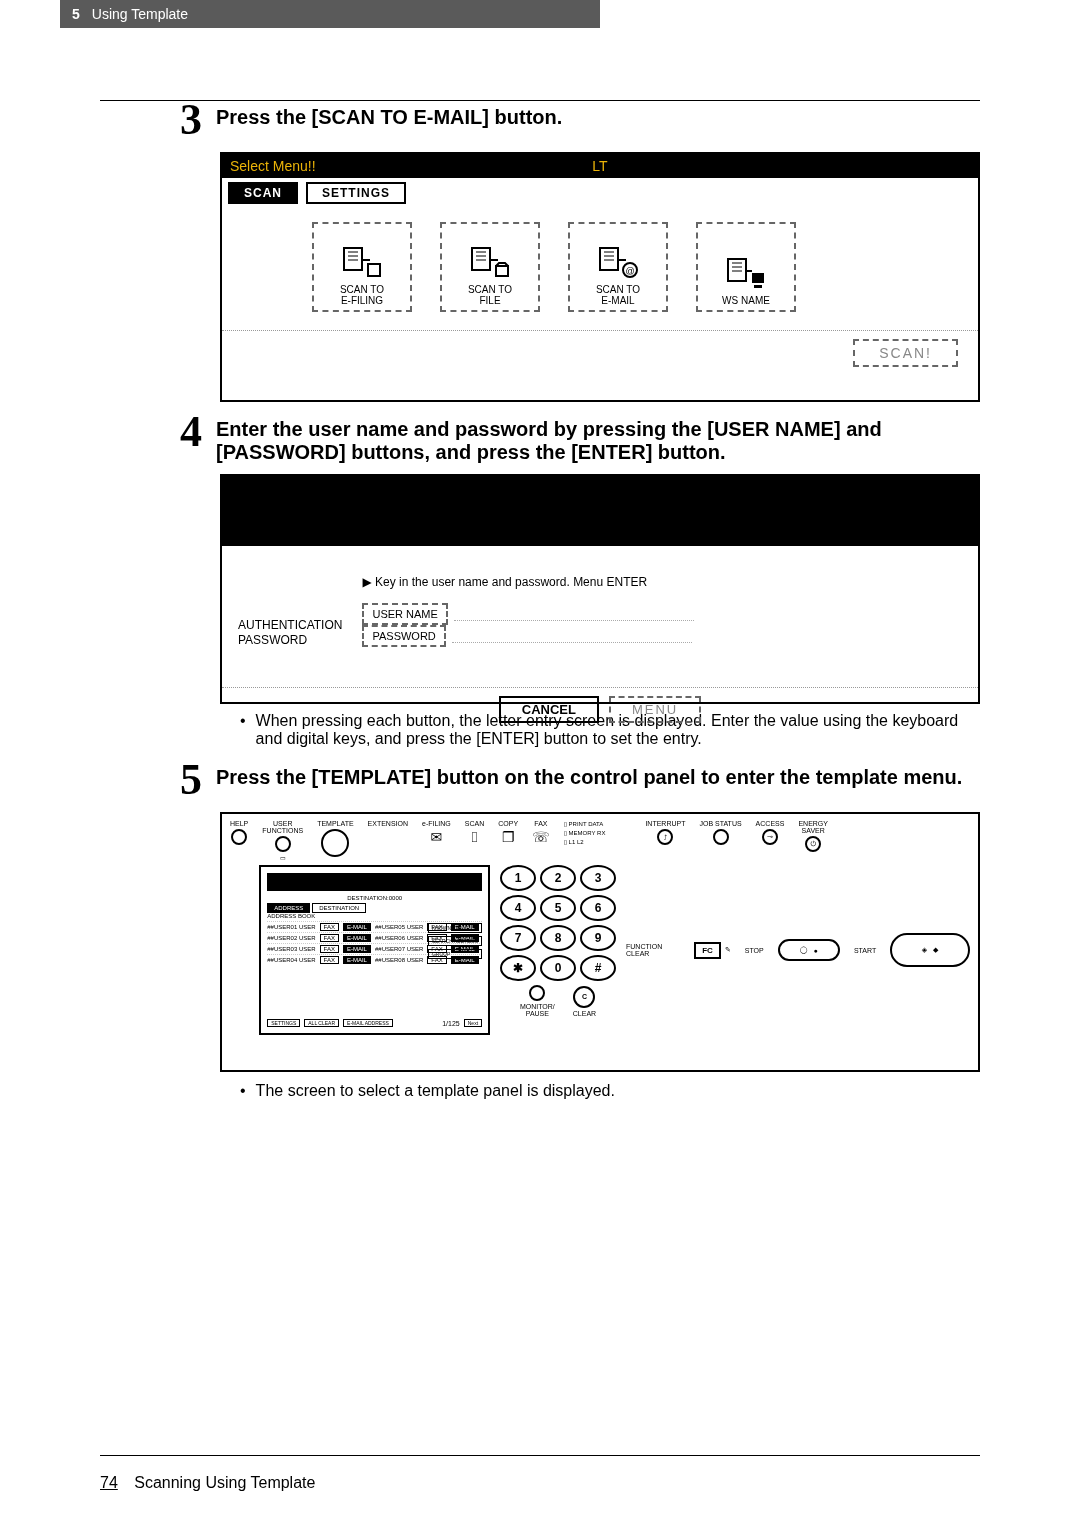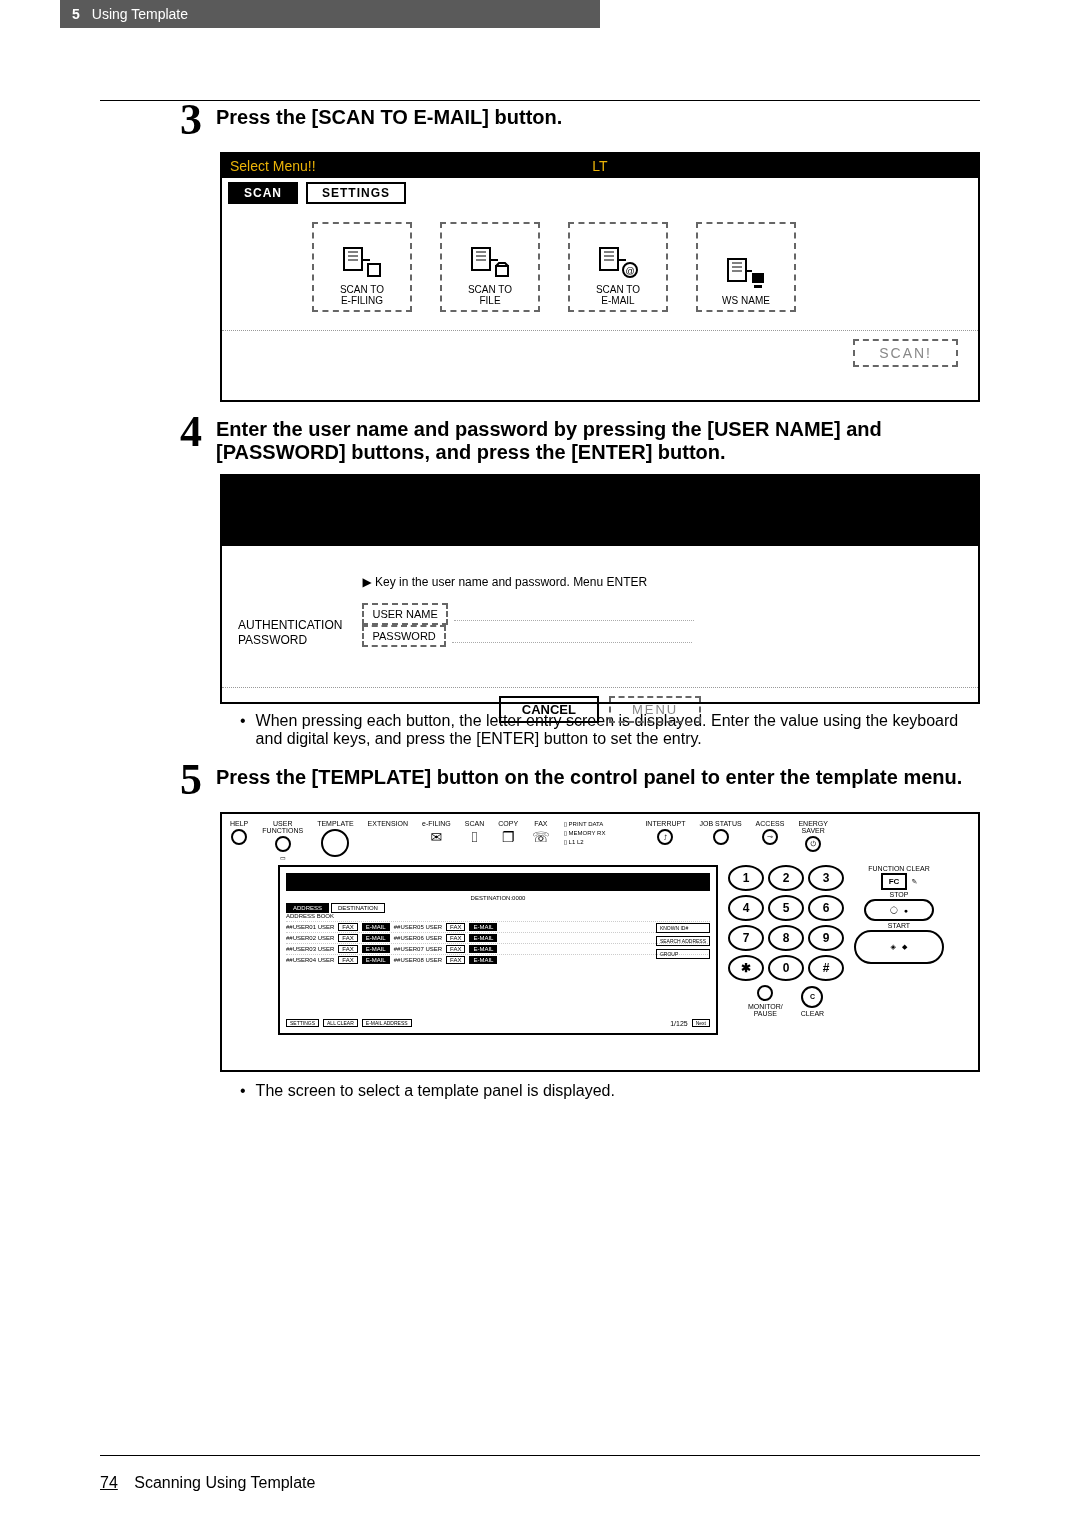--- a/index.html
+++ b/index.html
@@ -124,7 +124,7 @@
   .lcd { border:2px solid #000; width:440px; height:170px; padding:6px; background:#fff; font-size:7px; position:relative; }
   .keypad { display:grid; grid-template-columns:repeat(3,36px); gap:4px; }
   .key { width:36px; height:26px; border:2px solid #000; border-radius:50%; display:flex; align-items:center; justify-content:center; font-weight:bold; font-size:12px; }
-  .side-btns { display:flex; flex-direction:column; gap:1px; align-items:center; font-size:7px; }
+  .side-btns { display:flex; gap:14px; align-items:center; font-size:7px; }
   .fnclear { border:2px solid #000; padding:2px 6px; font-size:8px; font-weight:bold; }
   .oval-btn { width:70px; height:22px; border:2px solid #000; border-radius:12px; display:flex; align-items:center; justify-content:center; gap:6px; }
   .lcd-top { background:#000; height:18px; }

